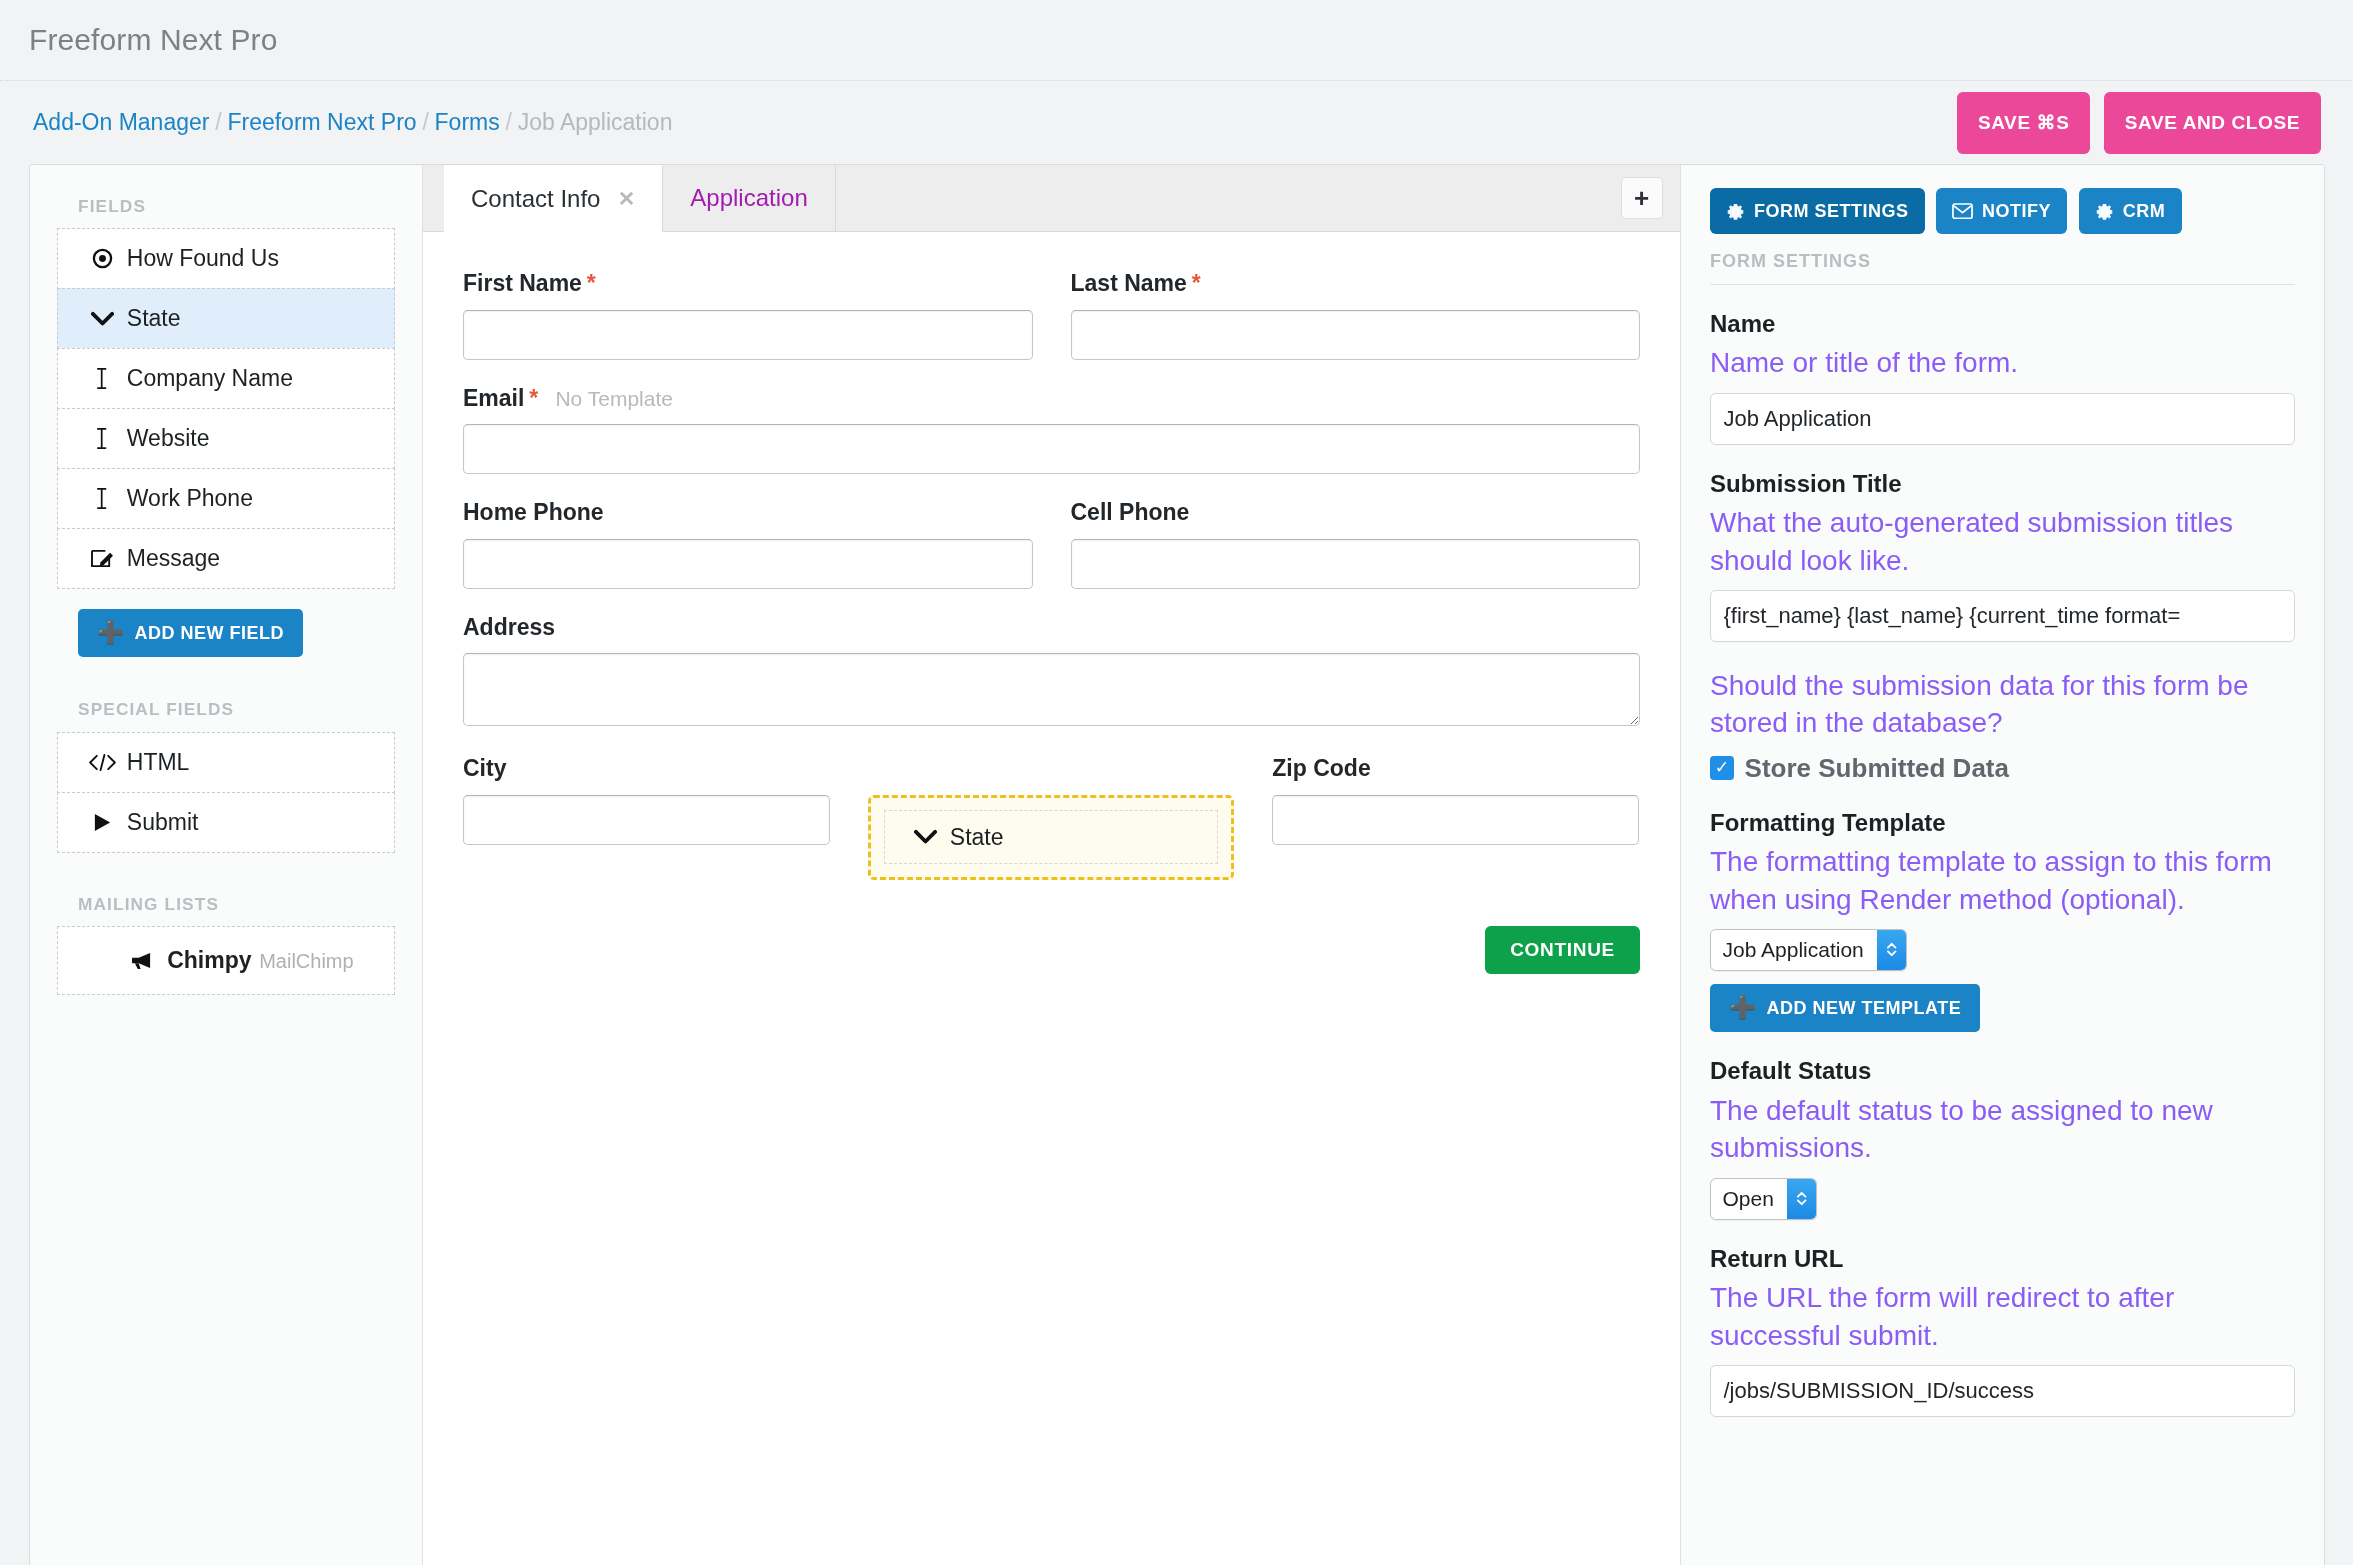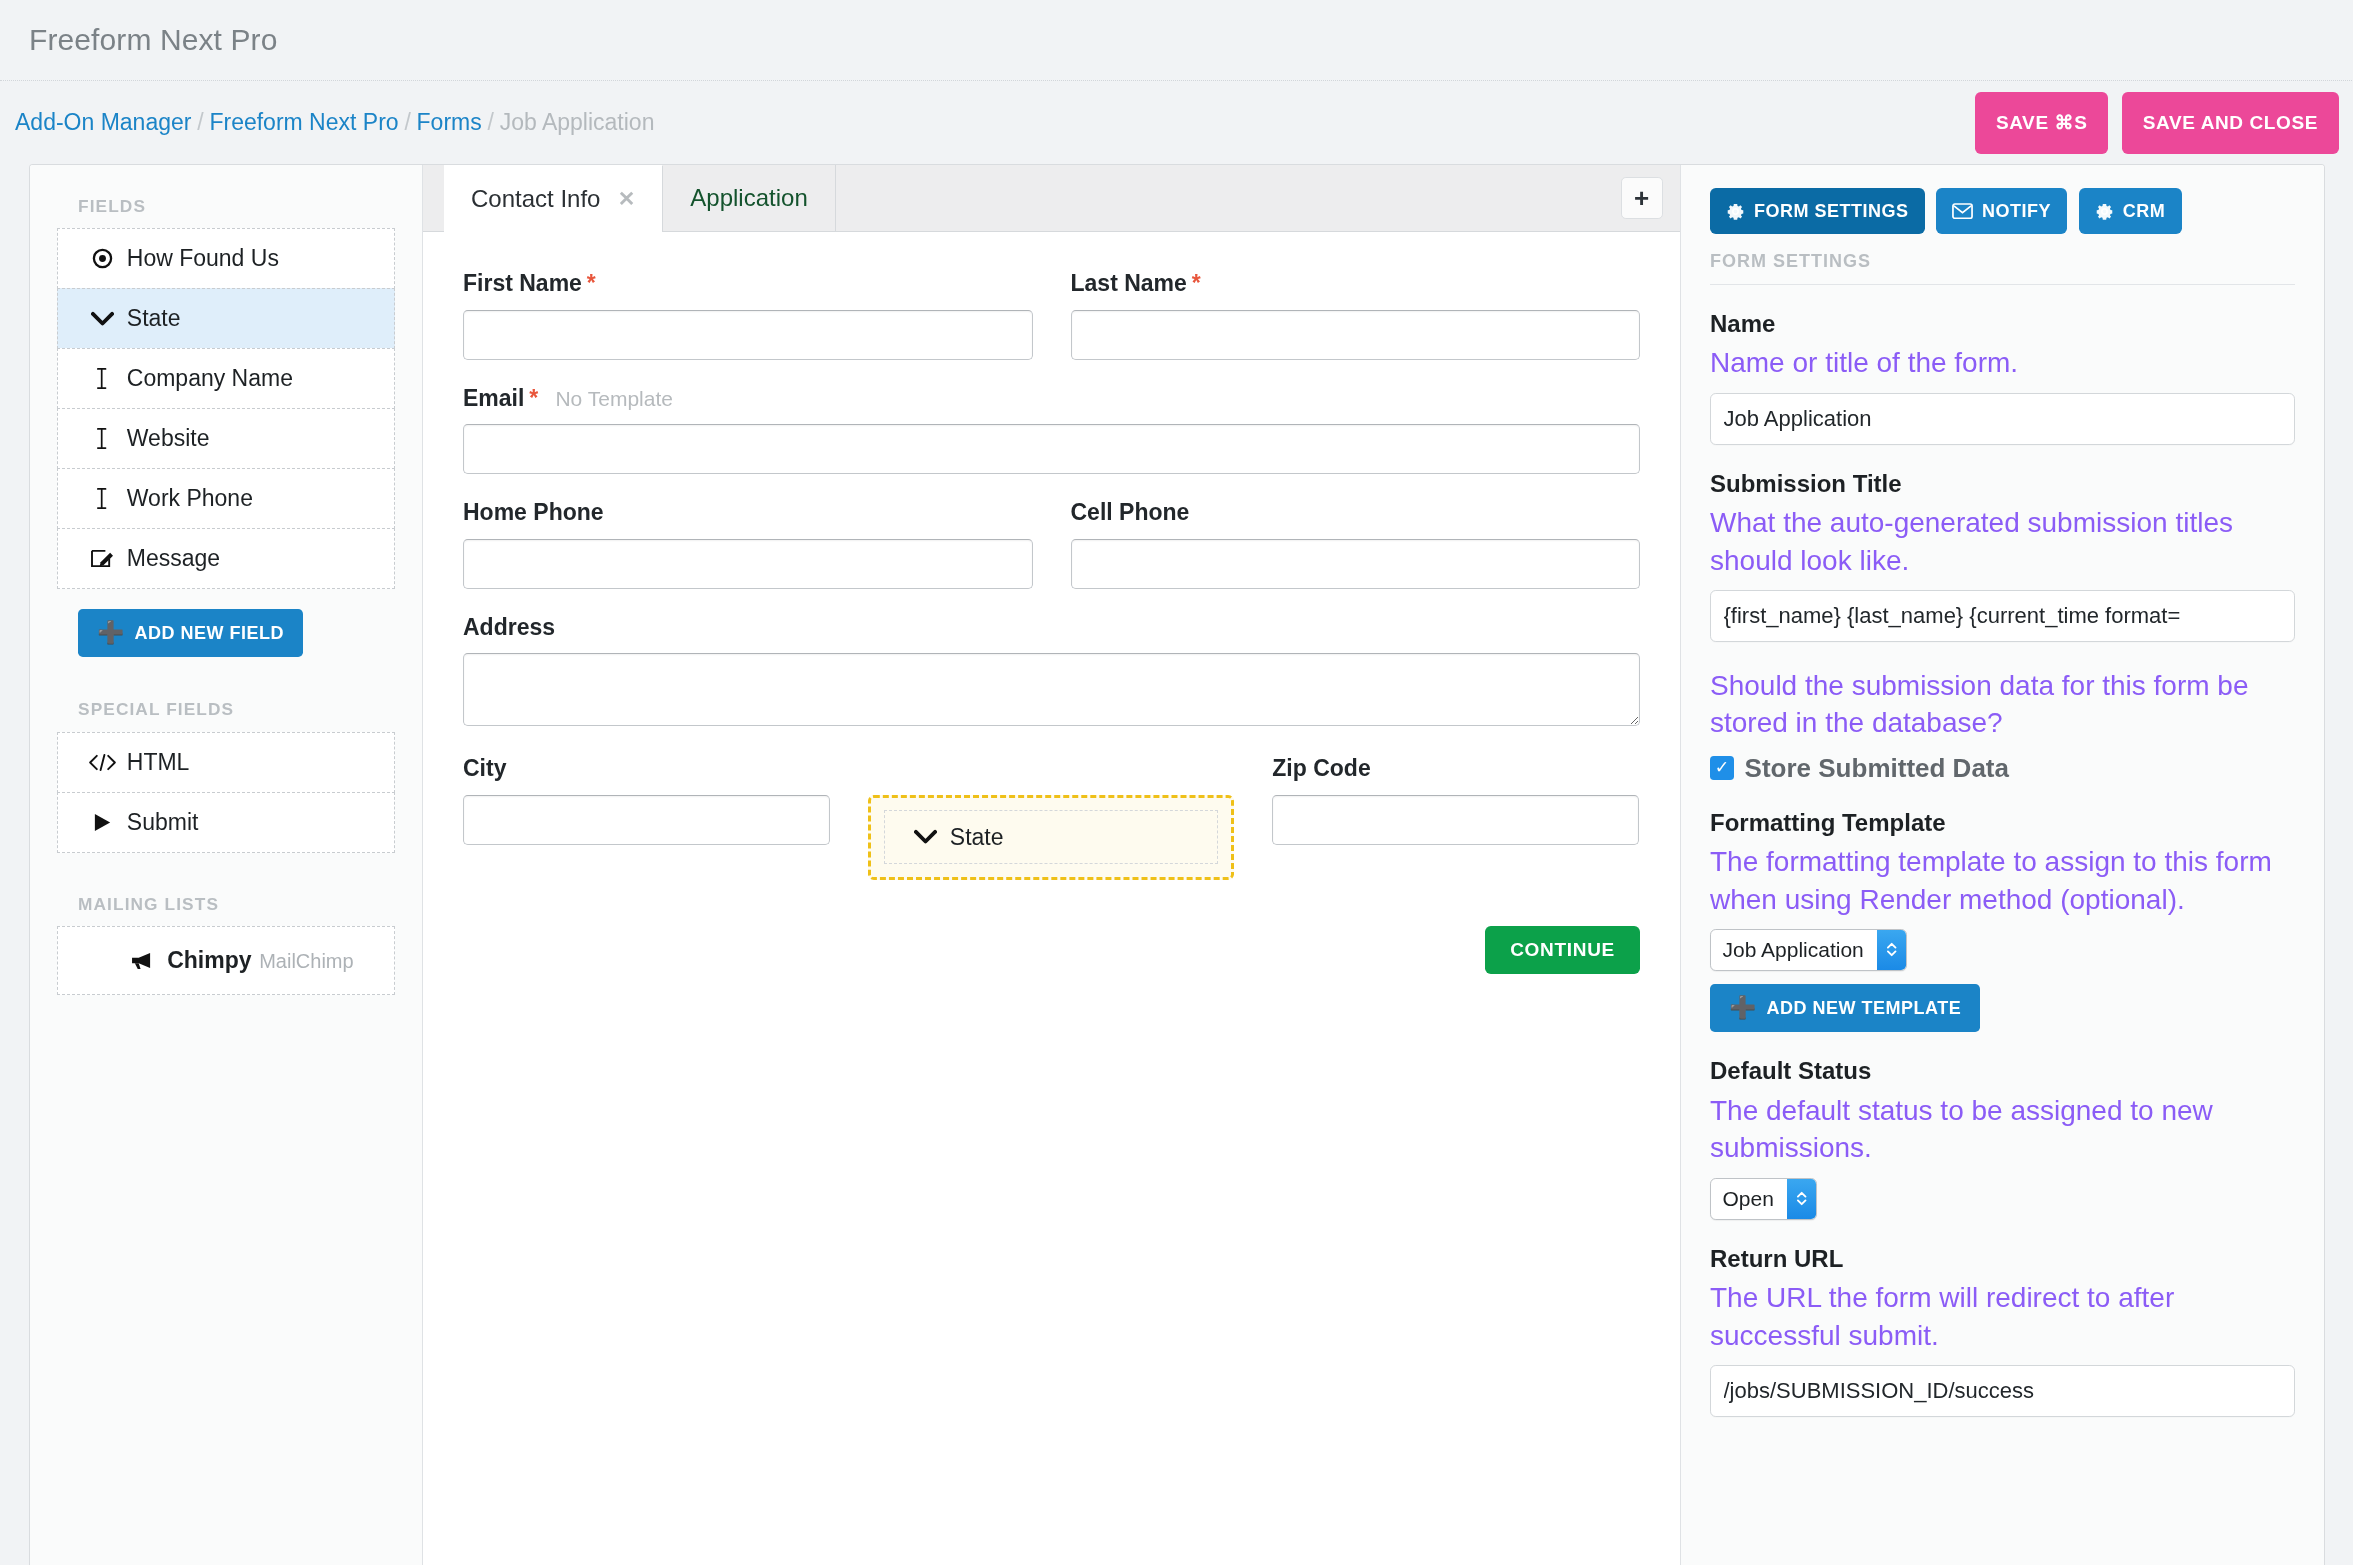--- a/index.html
+++ b/index.html
@@ -28,7 +28,7 @@
   
   .crumb-row {
     height: 83px;
-    padding: 0 15px;
+    padding: 0 33px;
     display: flex; align-items: center; justify-content: space-between;
   }
   .breadcrumb { font-size: 23px; color: #b4b9bd; white-space: nowrap; }

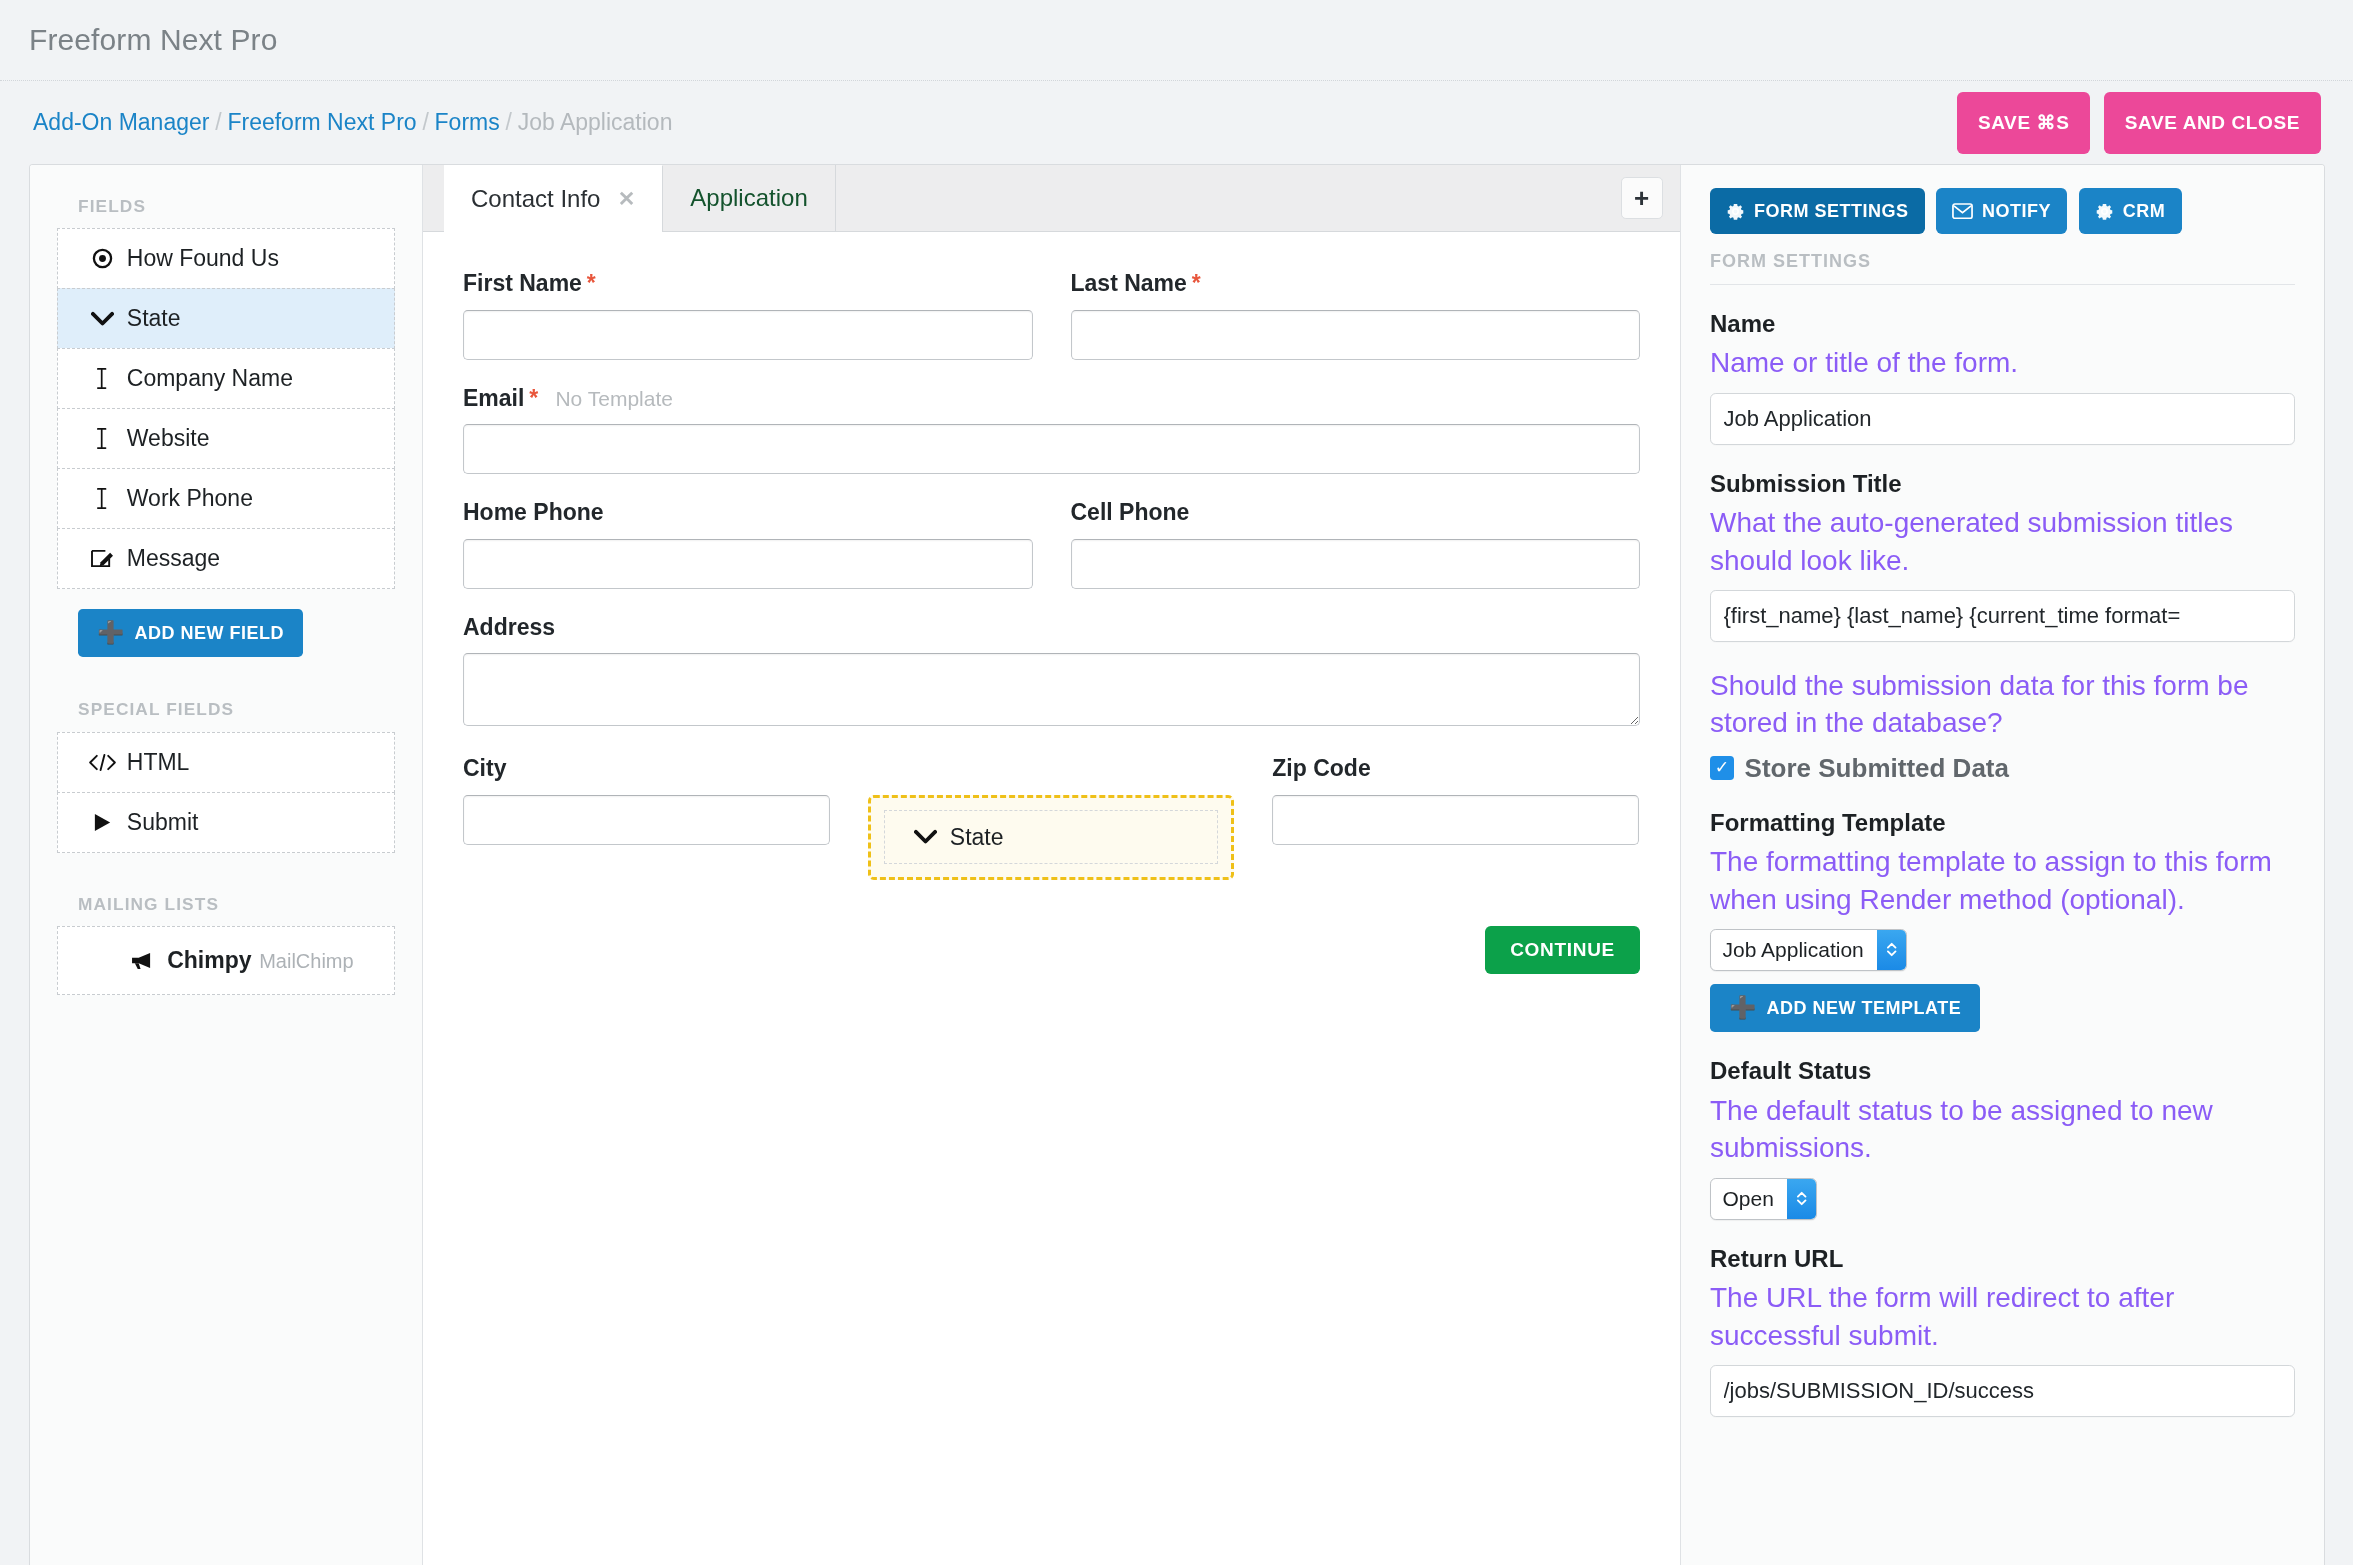--- a/index.html
+++ b/index.html
@@ -124,7 +124,7 @@
     display: flex; align-items: center;
     padding: 0 27px;
     font-size: 24px;
-    color: #14532d;
+    color: #a21caf;
     cursor: pointer;
     border-right: 1px solid #d6d9dc;
   }

